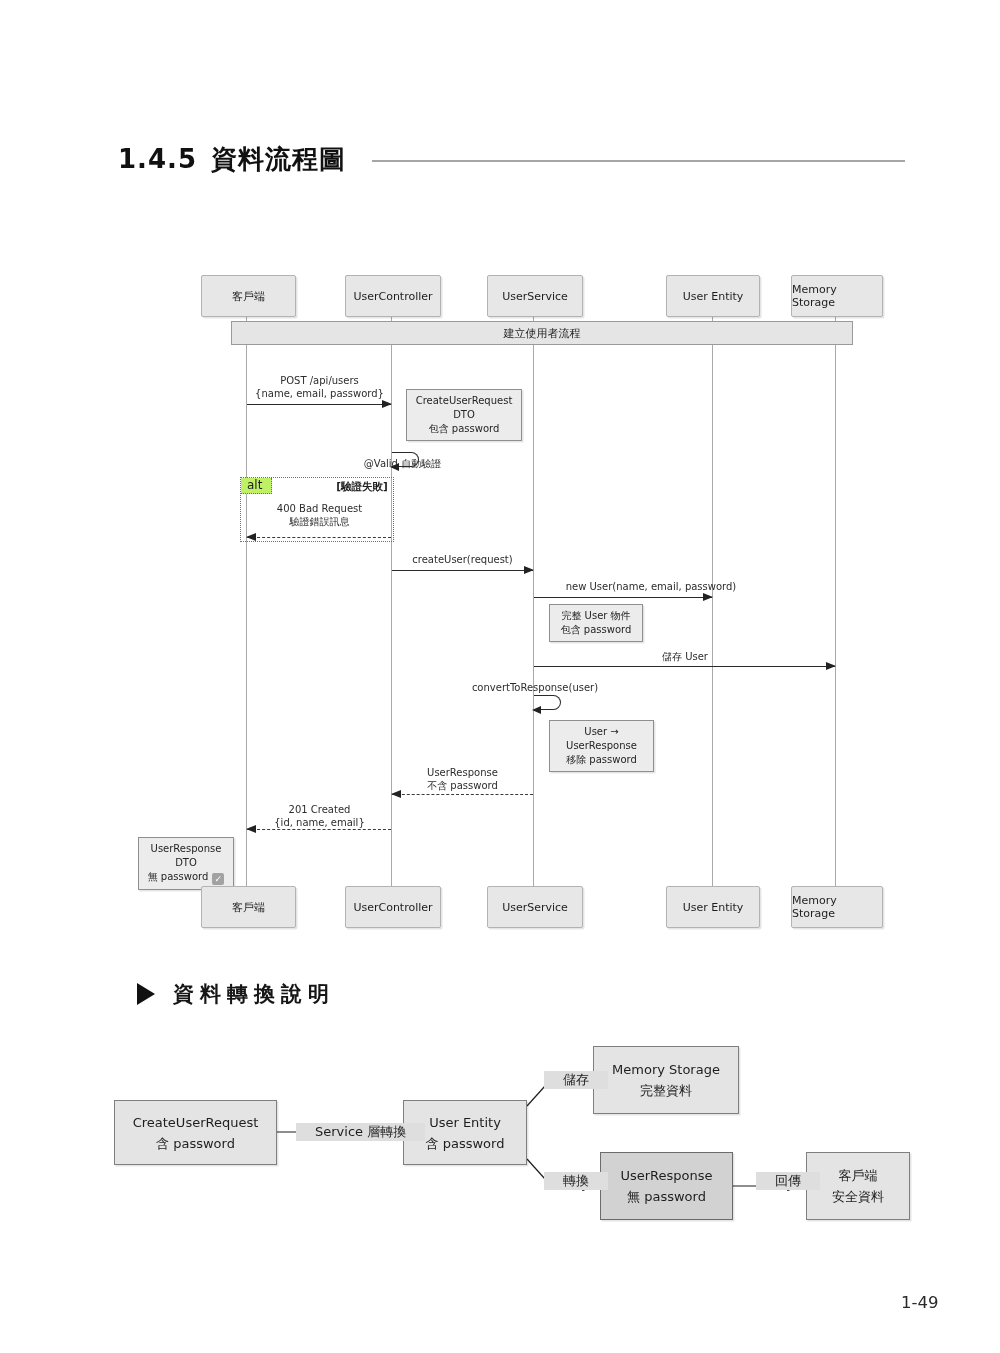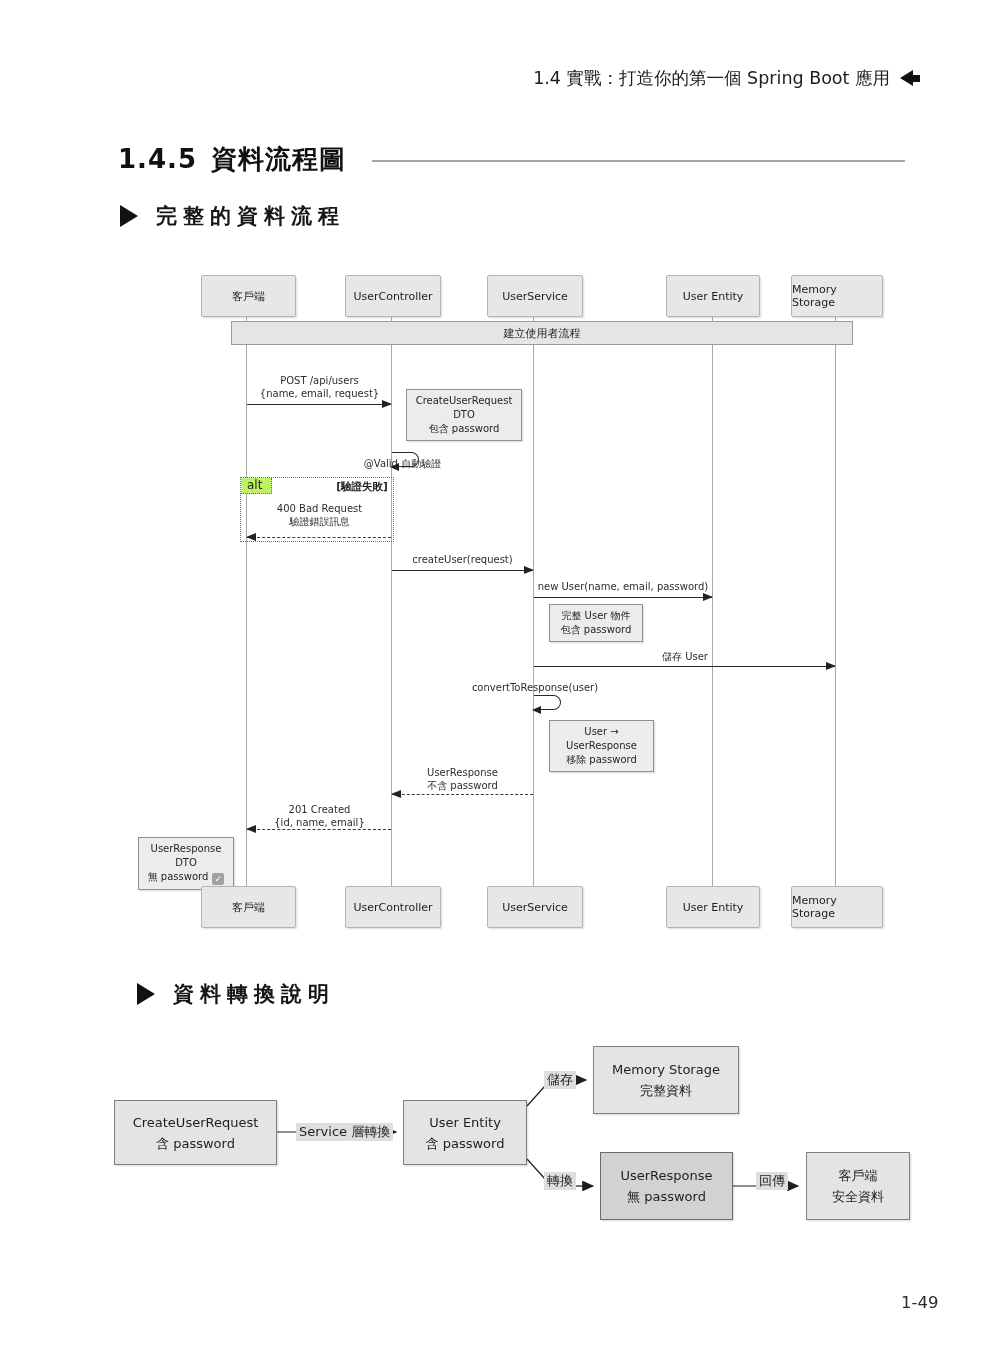--- a/index.html
+++ b/index.html
@@ -55,13 +55,6 @@
 
 <div class="page">
 
-  <div class="running-header">
-    <span>1.4 實戰：打造你的第一個 Spring Boot 應用</span>
-    <span class="back-arrow">
-        <span class="tri"></span>
-        <span class="tail"></span>
-      </span>
-  </div>
 
   <div class="sec-heading">
     <span class="num">1.4.5</span><span>資料流程圖</span>

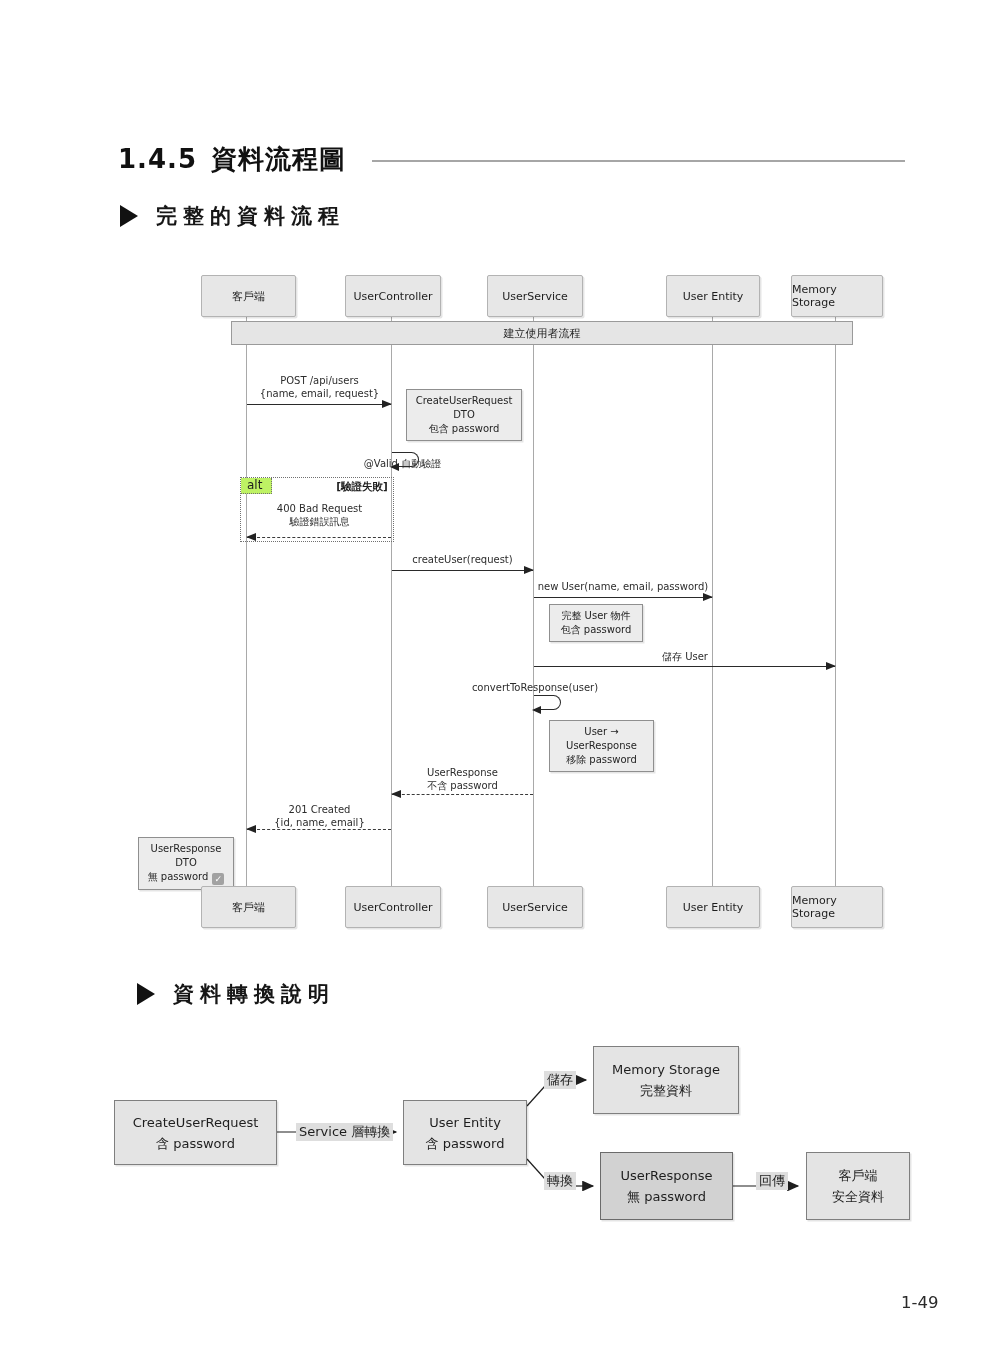--- a/index.html
+++ b/index.html
@@ -61,10 +61,6 @@
   </div>
   <div class="sec-rule"></div>
 
-  <div class="subtitle" style="top:202px;">
-    <span class="tri"></span>
-    <span>完整的資料流程</span>
-  </div>
 
   <div>
 

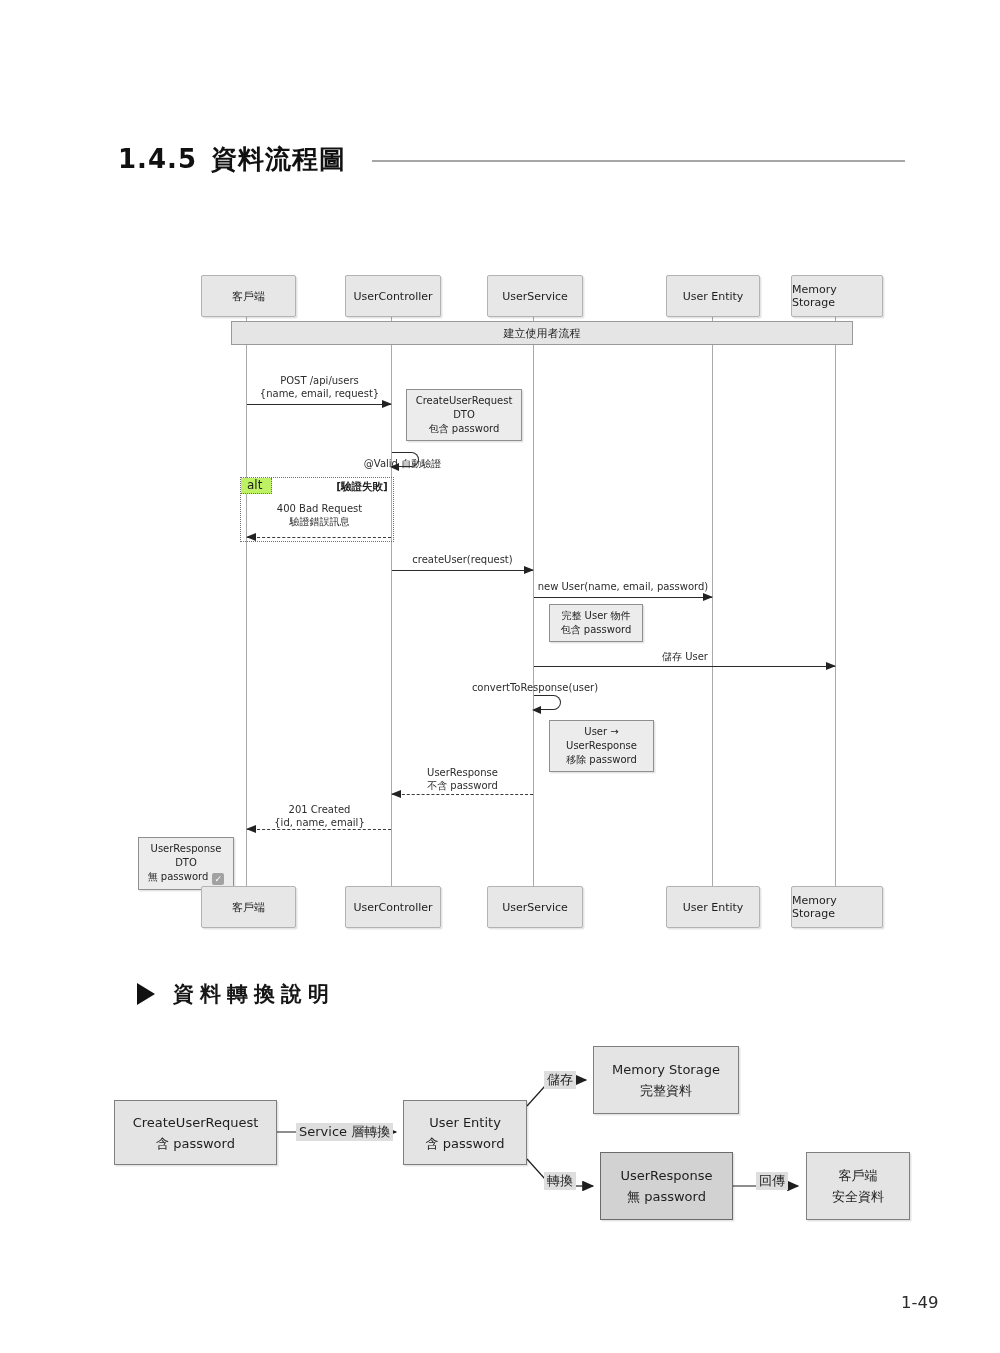--- a/index.html
+++ b/index.html
@@ -80,7 +80,7 @@
 
     <div class="mlabel" style="left:247px;top:374px;width:145px;">
       <div>POST /api/users</div>
-      <div>{name, email, request}</div>
+      <div>{name, email, password}</div>
     </div>
     <div class="msg" style="left:247px;top:404px;width:144px;">
         <span class="head-r"></span>

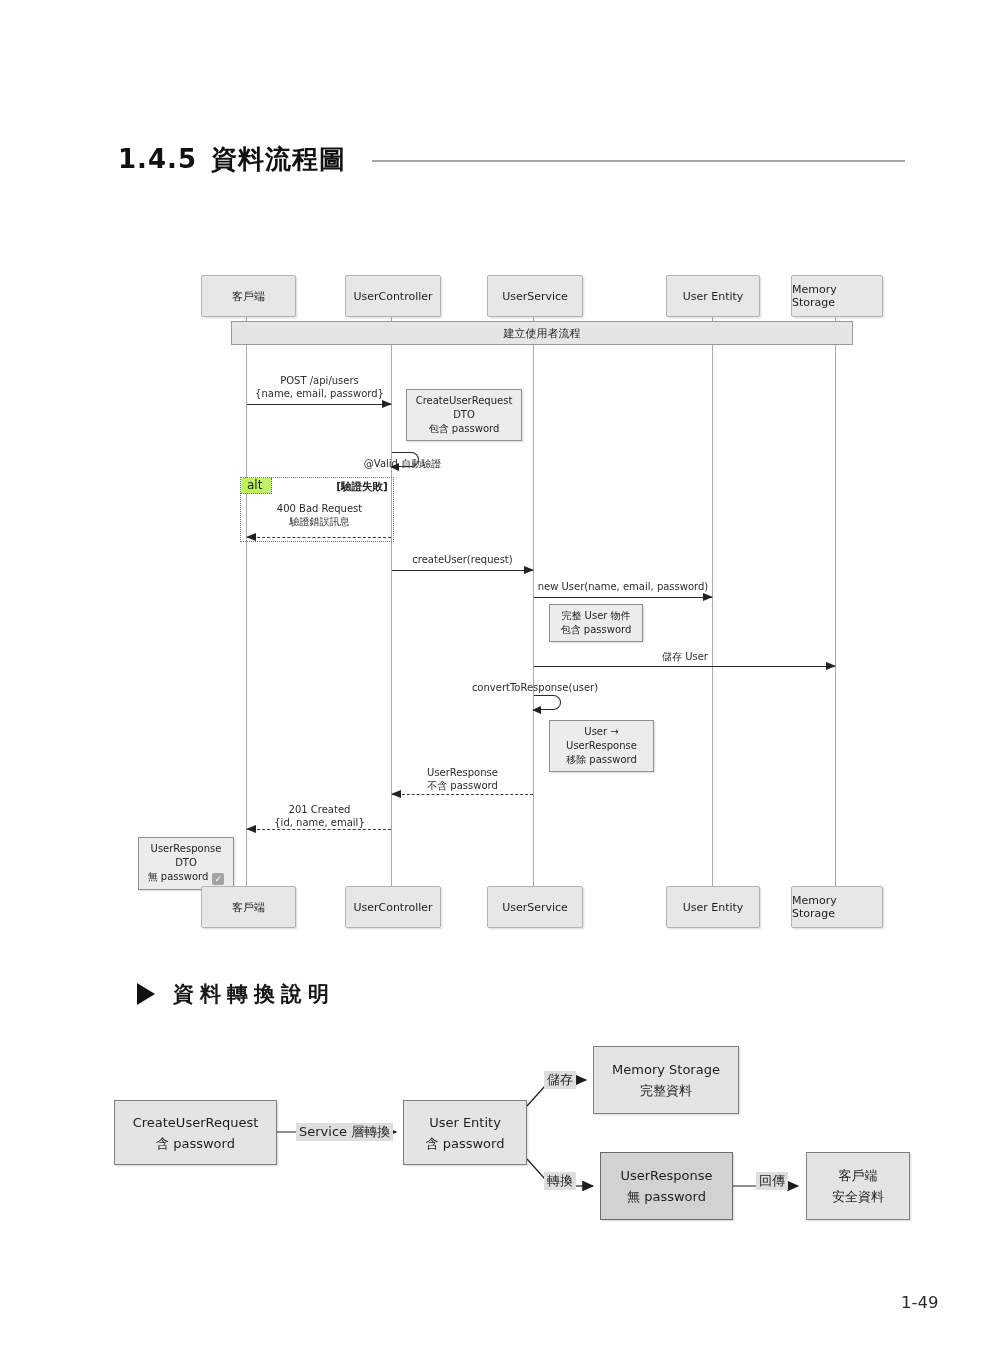--- a/index.html
+++ b/index.html
@@ -113,7 +113,7 @@
         <span class="head-r"></span>
       </div>
 
-    <div class="mlabel" style="left:534px;top:580px;width:178px;">new User(name, email, password)</div>
+    <div class="mlabel" style="left:562px;top:580px;width:178px;">new User(name, email, password)</div>
     <div class="msg" style="left:534px;top:597px;width:178px;">
         <span class="head-r"></span>
       </div>

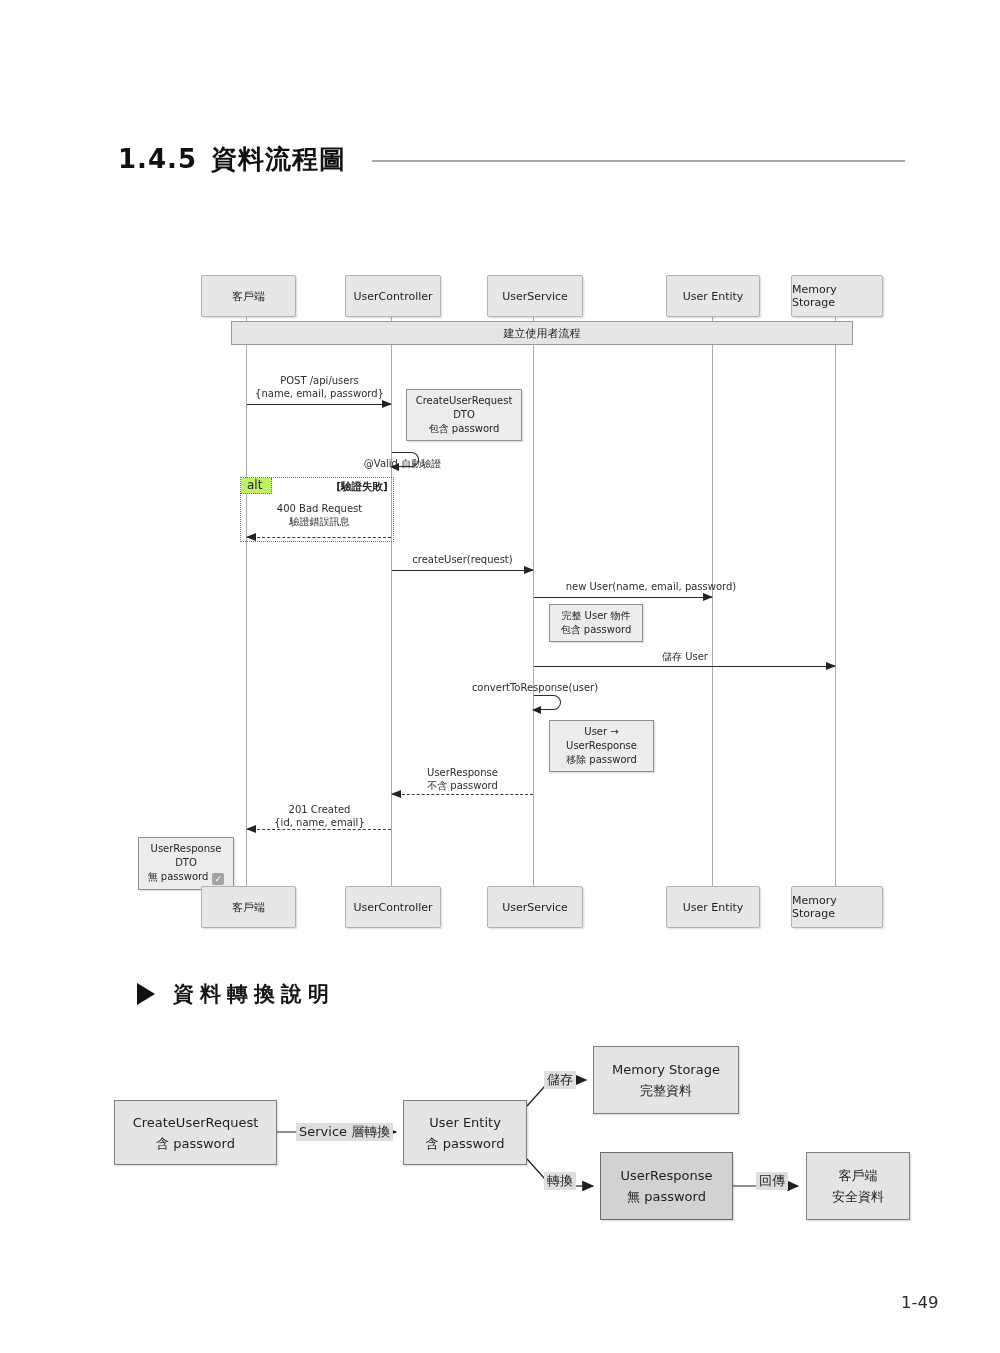--- a/index.html
+++ b/index.html
@@ -45,7 +45,7 @@
   .fnode{position:absolute;background:#e4e4e4;border:1px solid #7f7f7f;display:flex;flex-direction:column;align-items:center;
          justify-content:center;font-size:13px;line-height:21px;color:#1e1e1e;box-shadow:1.5px 1.5px 0 rgba(0,0,0,0.10);}
   .fnode.dark{background:#d2d2d2;border-color:#6b6b6b;}
-  .elabel{position:absolute;background:#dedede;padding:0 3px;font-size:13px;color:#1e1e1e;}
+  .elabel{position:absolute;background:#dedede;padding:0 19px;font-size:13px;color:#1e1e1e;}
   .flow-svg{position:absolute;left:0;top:1040px;}
   
   .page-number{position:absolute;left:901px;top:1293px;font-size:16.5px;color:#2a2a2a;}

